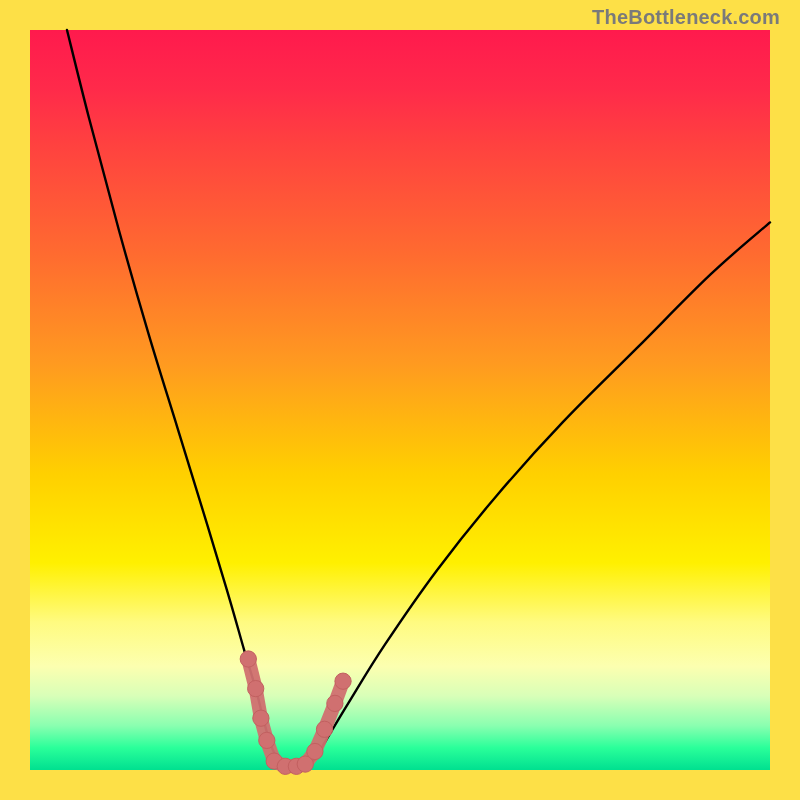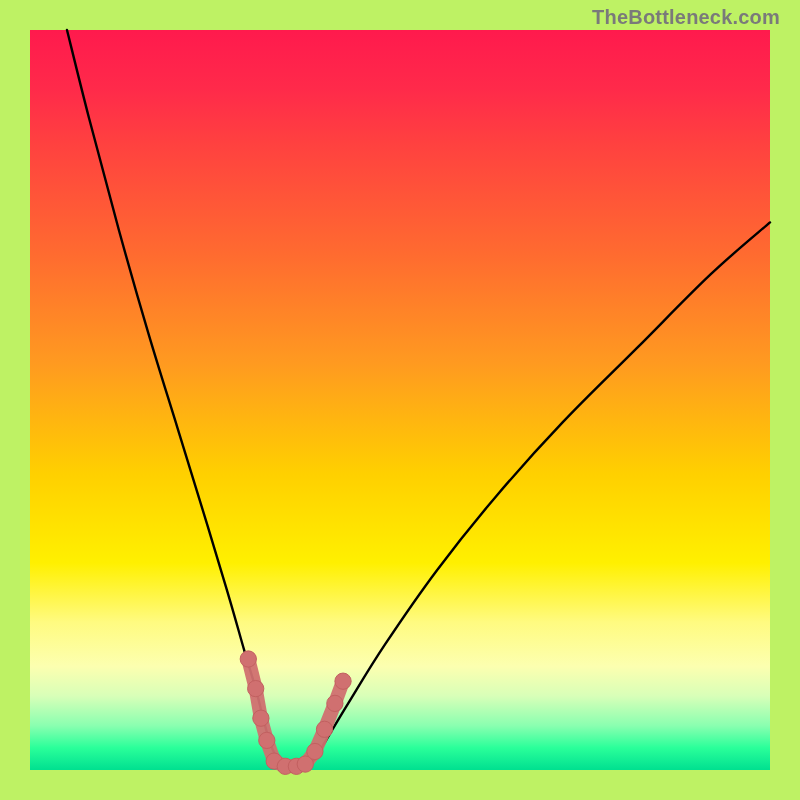--- a/index.html
+++ b/index.html
@@ -16,7 +16,7 @@
     top: 0;
     width: 800px;
     height: 800px;
-    background: #bef264;
+    background: #fde047;
   }
   .plot {
     position: absolute;

